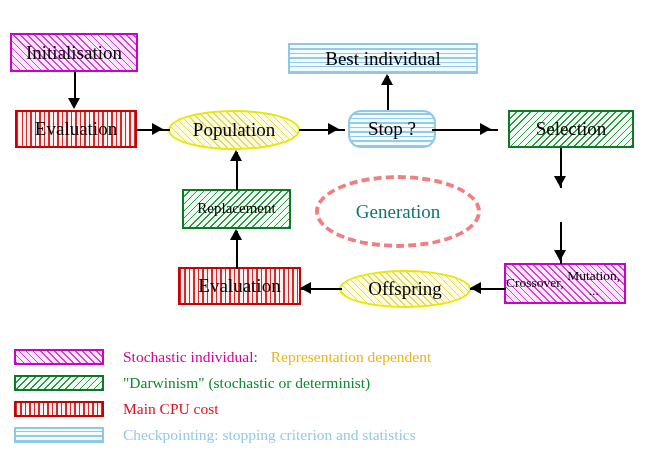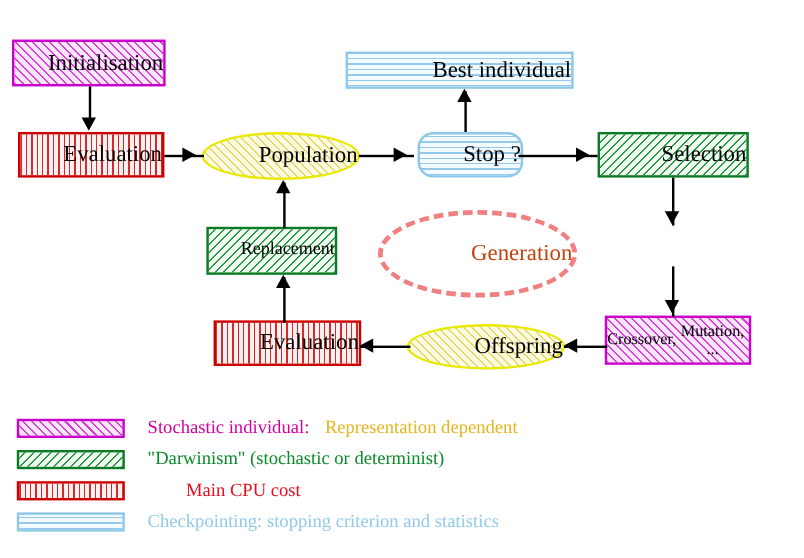--- a/index.html
+++ b/index.html
@@ -7,7 +7,7 @@
   #canvas{position:relative;width:670px;height:465px;overflow:hidden;background:#fff;}
 
   .node{position:absolute;box-sizing:border-box;display:flex;align-items:center;
-        justify-content:flex-end;text-align:center;color:#000;line-height:1.05;}
+        justify-content:center;text-align:center;color:#000;line-height:1.05;}
 
   
   .rect{border-width:2px;border-style:solid;}

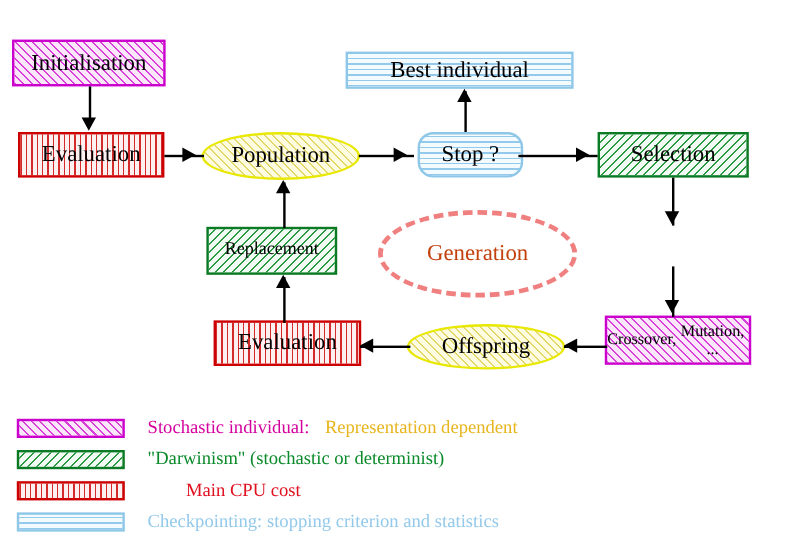--- a/index.html
+++ b/index.html
@@ -16,7 +16,7 @@
     background-image:repeating-linear-gradient(45deg,#d93fd9 0,#d93fd9 1.2px,transparent 1.2px,transparent 5px);}
   .rect.green{border-color:#0a7a24;
     background-color:#f2fbf3;
-    background-image:repeating-linear-gradient(-45deg,#2a9b42 0,#2a9b42 1.2px,transparent 1.2px,transparent 5px);}
+    background-image:repeating-linear-gradient(-45deg,#2a9b42 0,#2a9b42 1.2px,transparent 1.2px,transparent 5px);margin-left:10px;}
   .rect.red{border-color:#cc0000;
     background-color:#fdf0f0;
     background-image:repeating-linear-gradient(90deg,#d42a2a 0,#d42a2a 1.2px,transparent 1.2px,transparent 4.5px);}

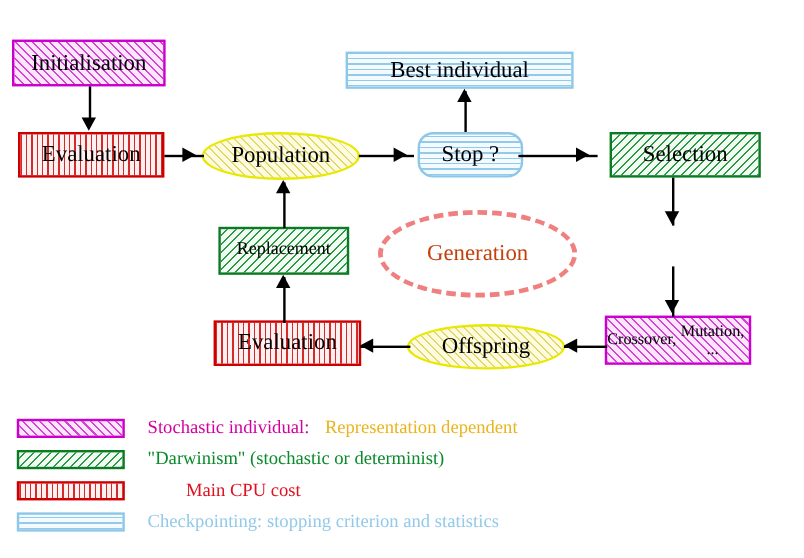--- a/index.html
+++ b/index.html
@@ -30,7 +30,7 @@
   .ellipse.yellow{border-color:#e8e800;
     background-color:#fdfbe0;
     background-image:repeating-linear-gradient(45deg,#e4d86a 0,#e4d86a 1.1px,transparent 1.1px,transparent 5px);}
-  .ellipse.dashed-pink{border:4px dashed #f08080;background:transparent;color:#c2410c;}
+  .ellipse.dashed-pink{border:4px dashed #f08080;background:transparent;color:#0f766e;}
 
   
   .line{position:absolute;background:#000;}

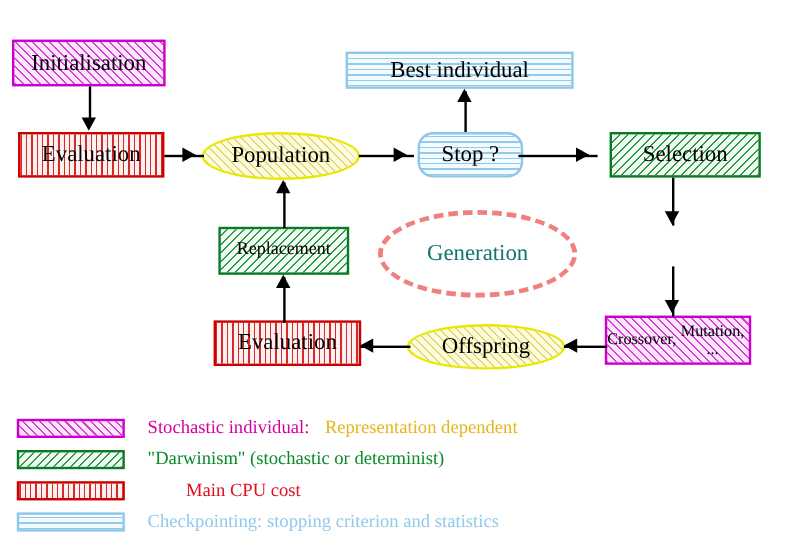--- a/index.html
+++ b/index.html
@@ -152,7 +152,7 @@
       <span class="leg-txt t-green">"Darwinism" (stochastic or determinist)</span>
     </div>
 
-    <div class="leg-row" style="top:60px;gap:32px;">
+    <div class="leg-row" style="top:60px;">
       <span class="swatch" style="border-color:#cc0000;background-color:#fdf0f0;
                    background-image:repeating-linear-gradient(90deg,#d42a2a 0,#d42a2a 1.2px,transparent 1.2px,transparent 4.5px);"></span>
       <span class="leg-txt t-red">Main CPU cost</span>

